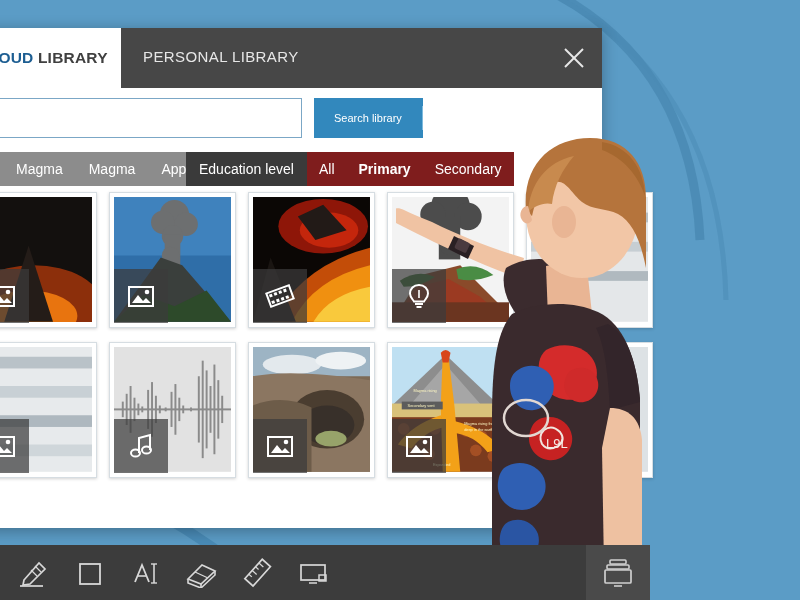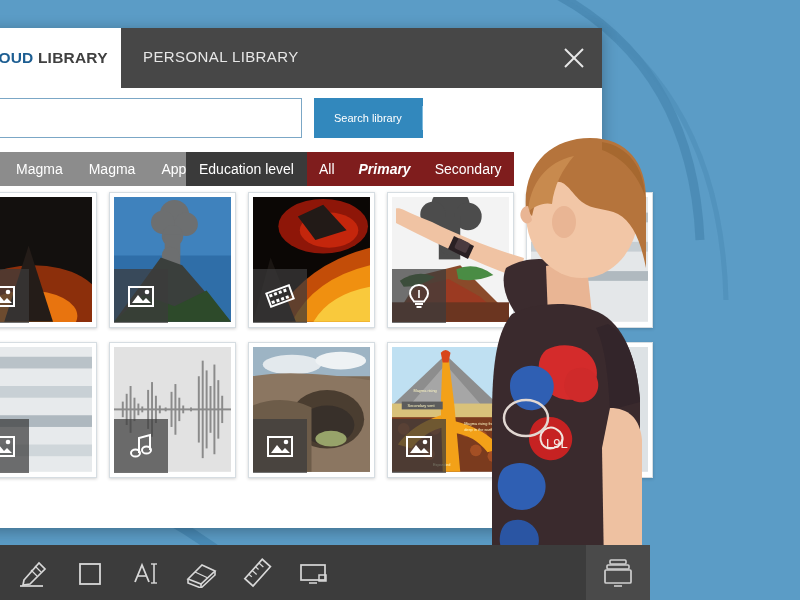--- a/index.html
+++ b/index.html
@@ -155,7 +155,7 @@
     white-space: nowrap;
     text-align: center;
   }
-  .edu-group .lvl.sel { font-weight: bold; font-style: italic; }
+  .edu-group .lvl.sel { font-weight: bold; }
 
   
   .grid {

